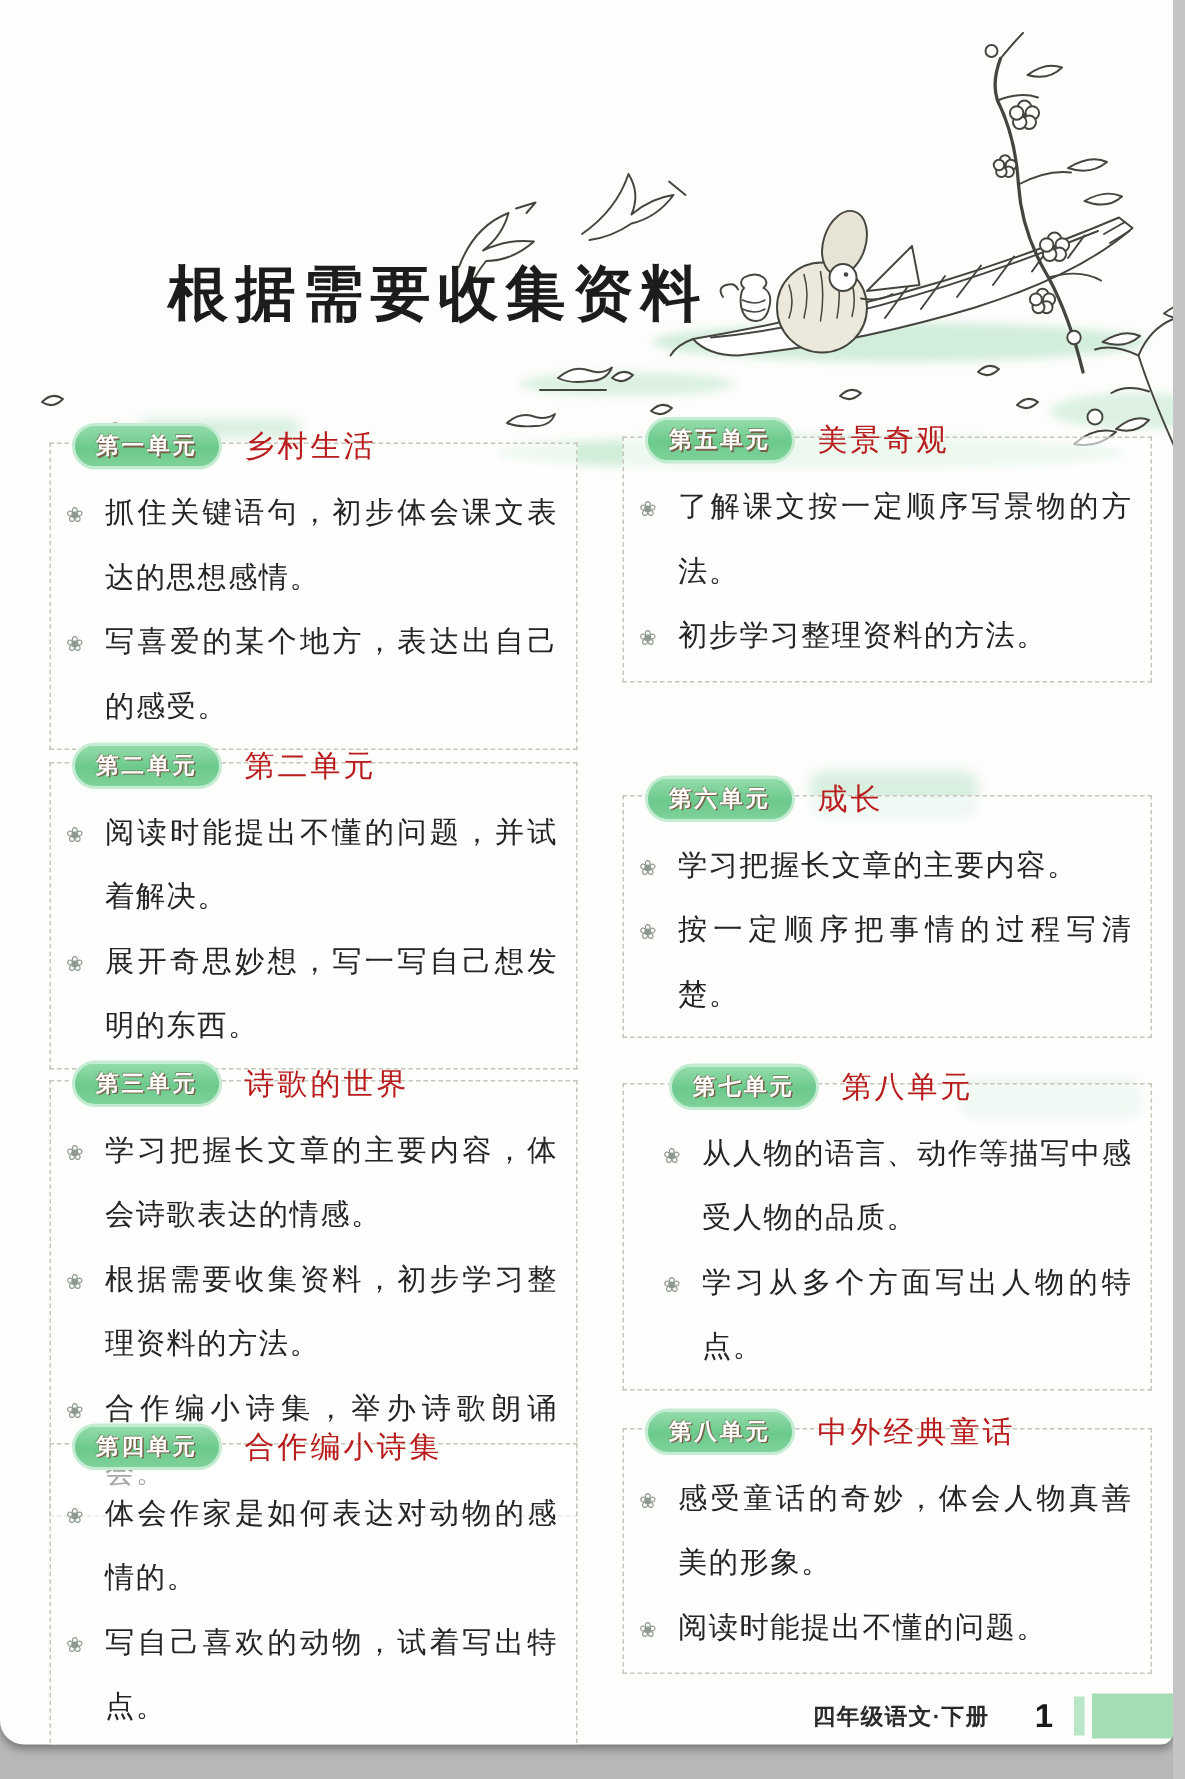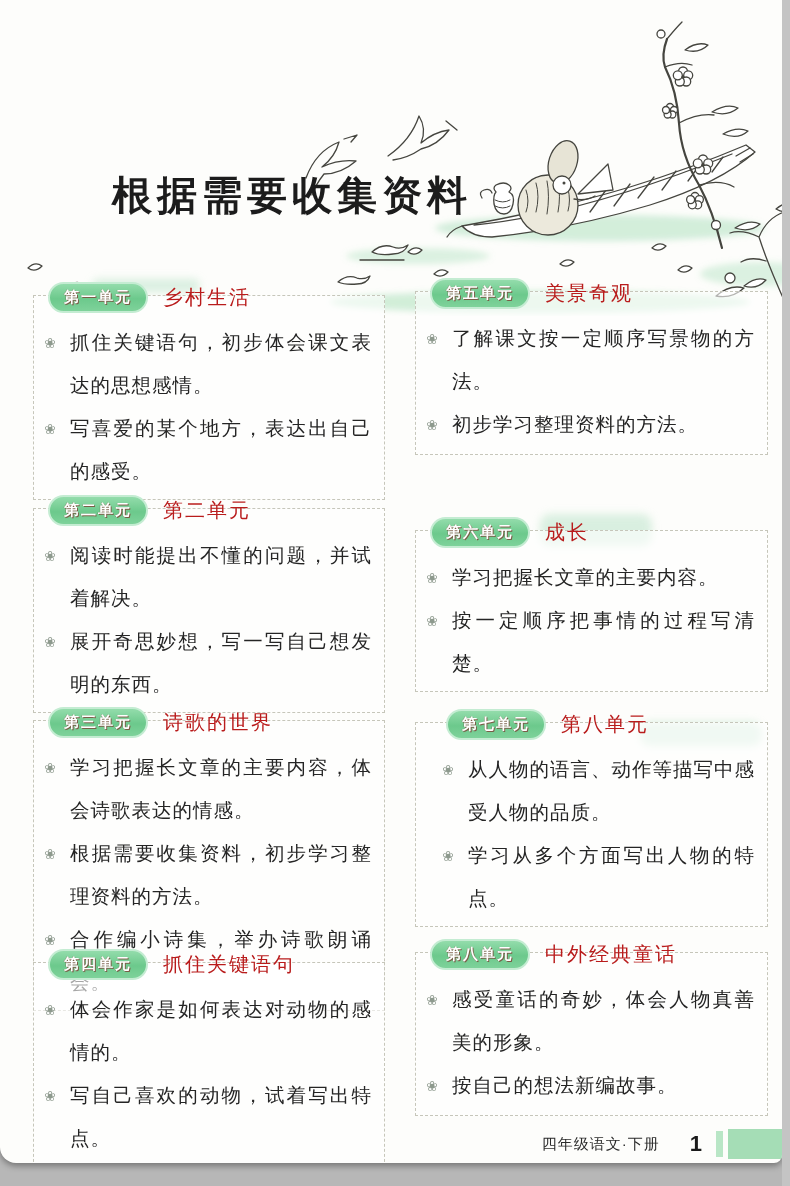--- a/index.html
+++ b/index.html
@@ -213,7 +213,7 @@
   <section class="unit-box col-left" style="top:962px; min-height:161px;">
     <div class="unit-head">
       <span class="badge">第四单元</span>
-      <span class="unit-title">抓住关键语句</span>
+      <span class="unit-title">合作编小诗集</span>
     </div>
     <ul class="points">
       <li><span class="flower">❀</span><span>体会作家是如何表达对动物的感情的。</span></li>

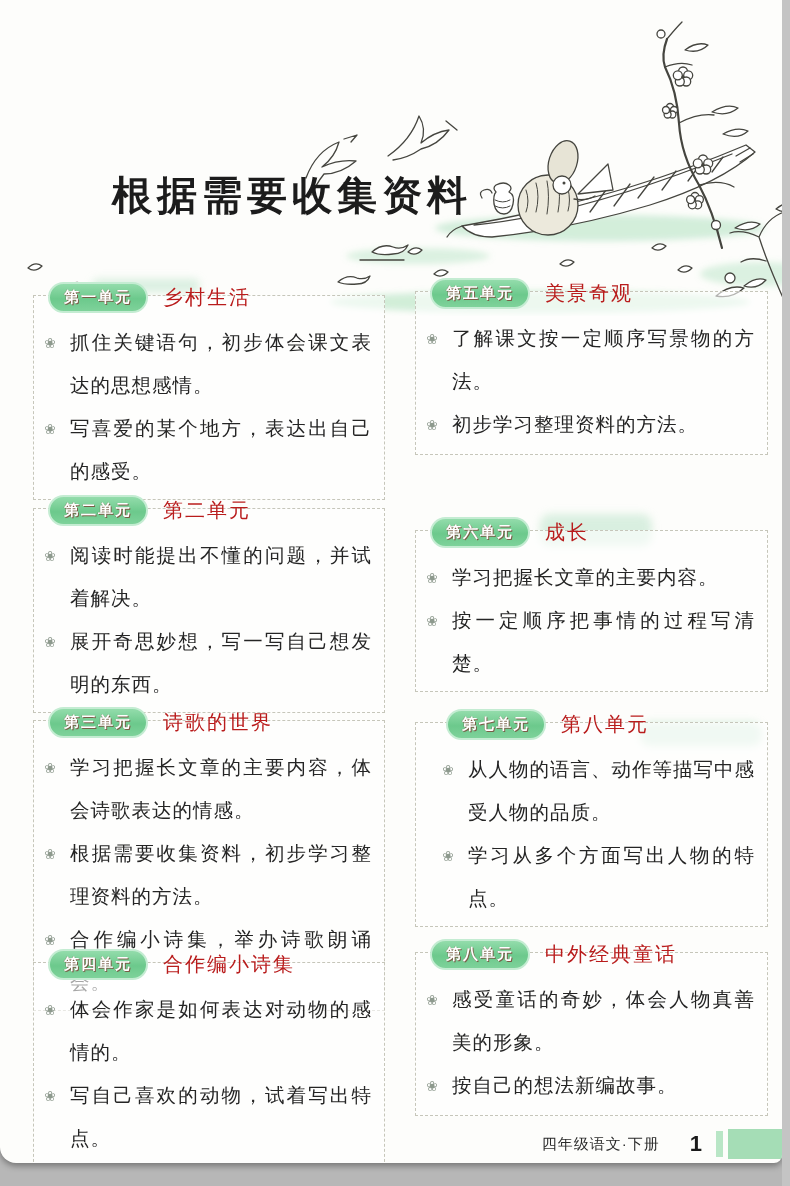--- a/index.html
+++ b/index.html
@@ -261,7 +261,7 @@
     </div>
     <ul class="points">
       <li><span class="flower">❀</span><span>感受童话的奇妙，体会人物真善美的形象。</span></li>
-      <li><span class="flower">❀</span><span>按自己的想法新编故事。</span></li>
+      <li><span class="flower">❀</span><span>阅读时能提出不懂的问题。</span></li>
     </ul>
   </section>
 

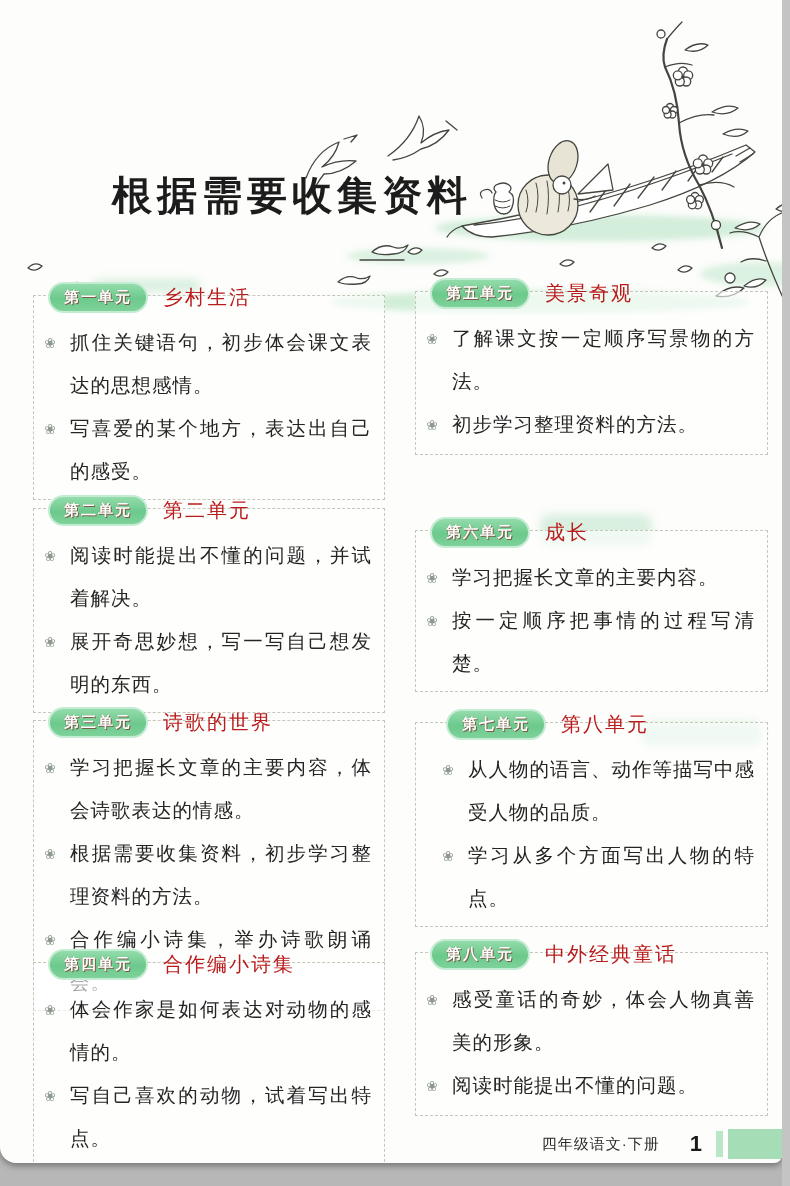--- a/index.html
+++ b/index.html
@@ -61,7 +61,7 @@
     position:absolute; left:0; top:1126px; width:782px; height:36px;
     display:flex; align-items:center; justify-content:flex-end; z-index:6;
   }
-  .book-label { font-size:15px; font-weight:400; color:#2a2a2a; letter-spacing:1px; }
+  .book-label { font-size:15px; font-weight:700; color:#2a2a2a; letter-spacing:1px; }
   .page-num   { font-size:22px; font-weight:900; color:#1a1a1a; margin-left:30px; }
   .green-bar   { width:7px;  height:26px; background:#b9e6c6; margin-left:14px; }
   .green-block { width:56px; height:30px; background:#a5ddb6; margin-left:5px; margin-right:-2px; }

